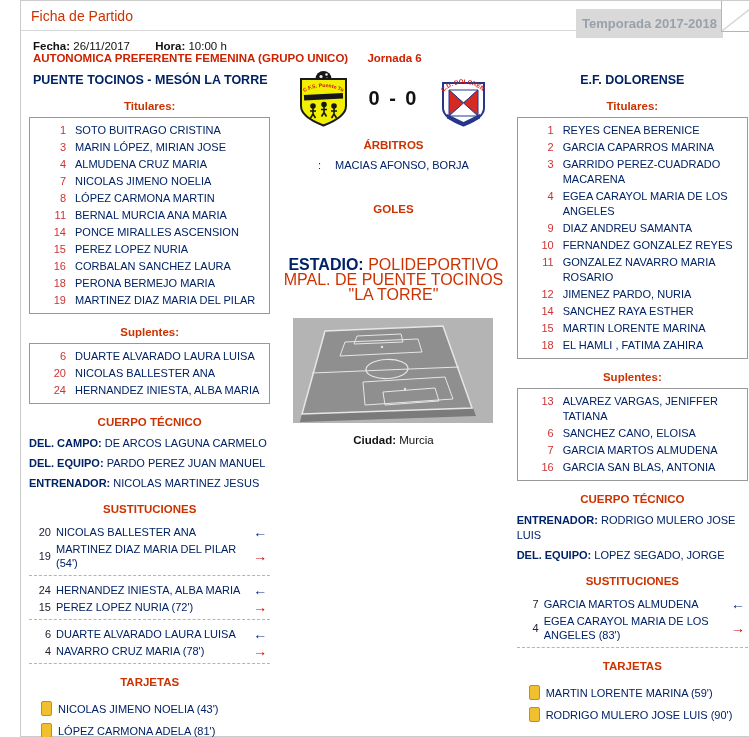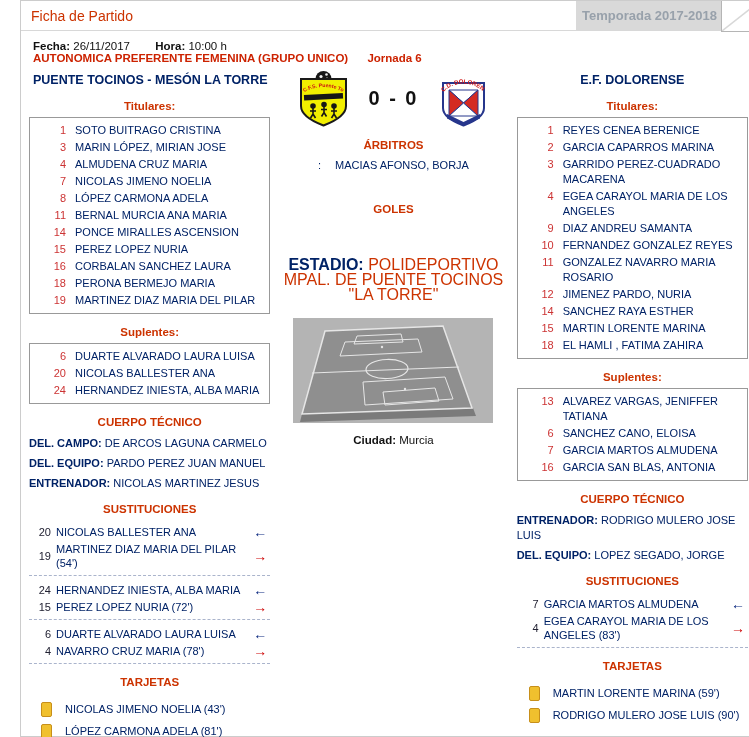--- a/index.html
+++ b/index.html
@@ -9,7 +9,7 @@
   .b{font-weight:bold;}
   .topbar{position:relative;height:29px;border-bottom:1px solid #d8d8d8;}
   .page-title{position:absolute;left:10px;top:7px;color:#cc3300;font-size:14px;}
-  .season-box{position:absolute;right:45px;top:0;width:147px;height:29px;background:#d9d9d9;
+  .season-box{position:absolute;right:45px;top:8px;width:147px;height:29px;background:#d9d9d9;
               color:#98a1ab;font-weight:bold;font-size:13px;text-align:center;line-height:29px;}
   .corner-fold{position:absolute;right:8px;top:0;width:38px;height:30px;background:#fff;
                border-left:1px solid #b5b5b5;border-bottom:1px solid #b5b5b5;cursor:pointer;}

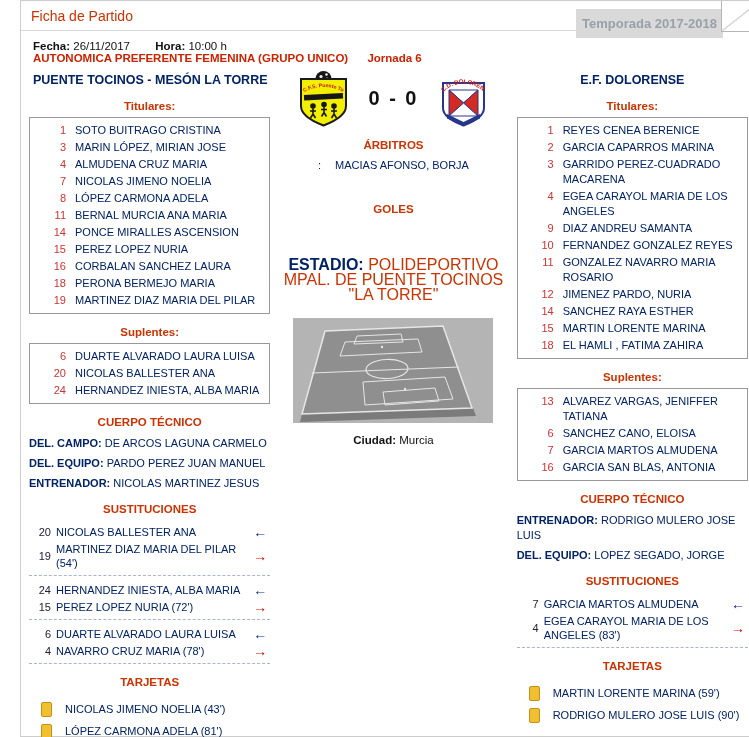--- a/index.html
+++ b/index.html
@@ -116,7 +116,7 @@
 
           <div class="p-row">
             <span class="p-num">8</span>
-            <span class="p-name">LÓPEZ CARMONA ADELA</span>
+            <span class="p-name">LÓPEZ CARMONA MARTIN</span>
           </div>
 
           <div class="p-row">

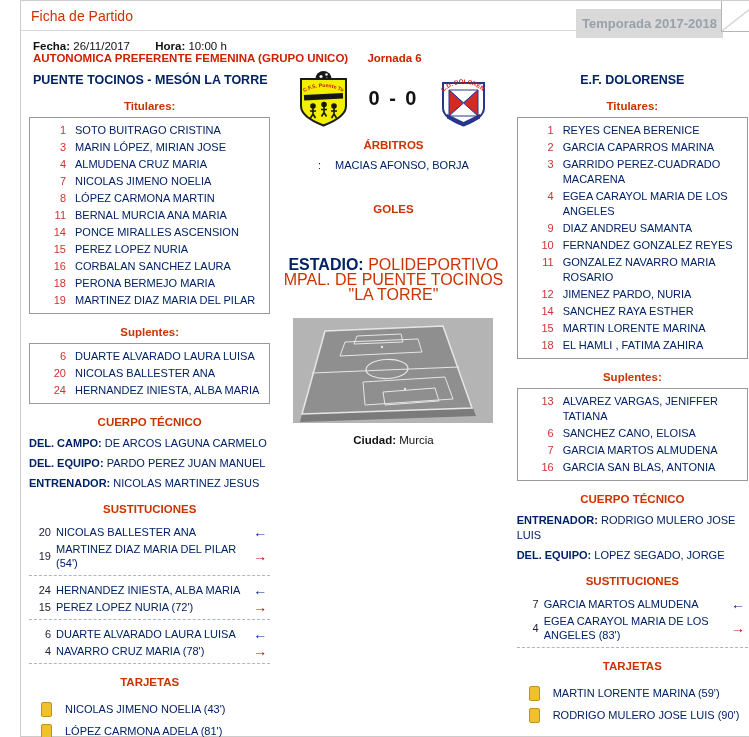--- a/index.html
+++ b/index.html
@@ -42,7 +42,7 @@
   .arrow.in{color:#001f7a;}
   .arrow.out{color:#cc0000;}
   .cards-list{margin-top:10px;text-align:left;}
-  .card-row{display:flex;align-items:center;gap:13px;padding:3px 0 3px 12px;font-size:11px;color:#002266;line-height:16px;}
+  .card-row{display:flex;gap:6px;padding:3px 0 3px 12px;font-size:11px;color:#002266;line-height:16px;}
   .card-icon{width:9px;height:13px;background:#f0c02e;border:1px solid #c78f1a;border-radius:2px;flex:none;}
   .score-row{display:flex;align-items:center;justify-content:center;gap:16px;margin-top:4px;}
   .logo{width:57px;height:57px;display:block;}

